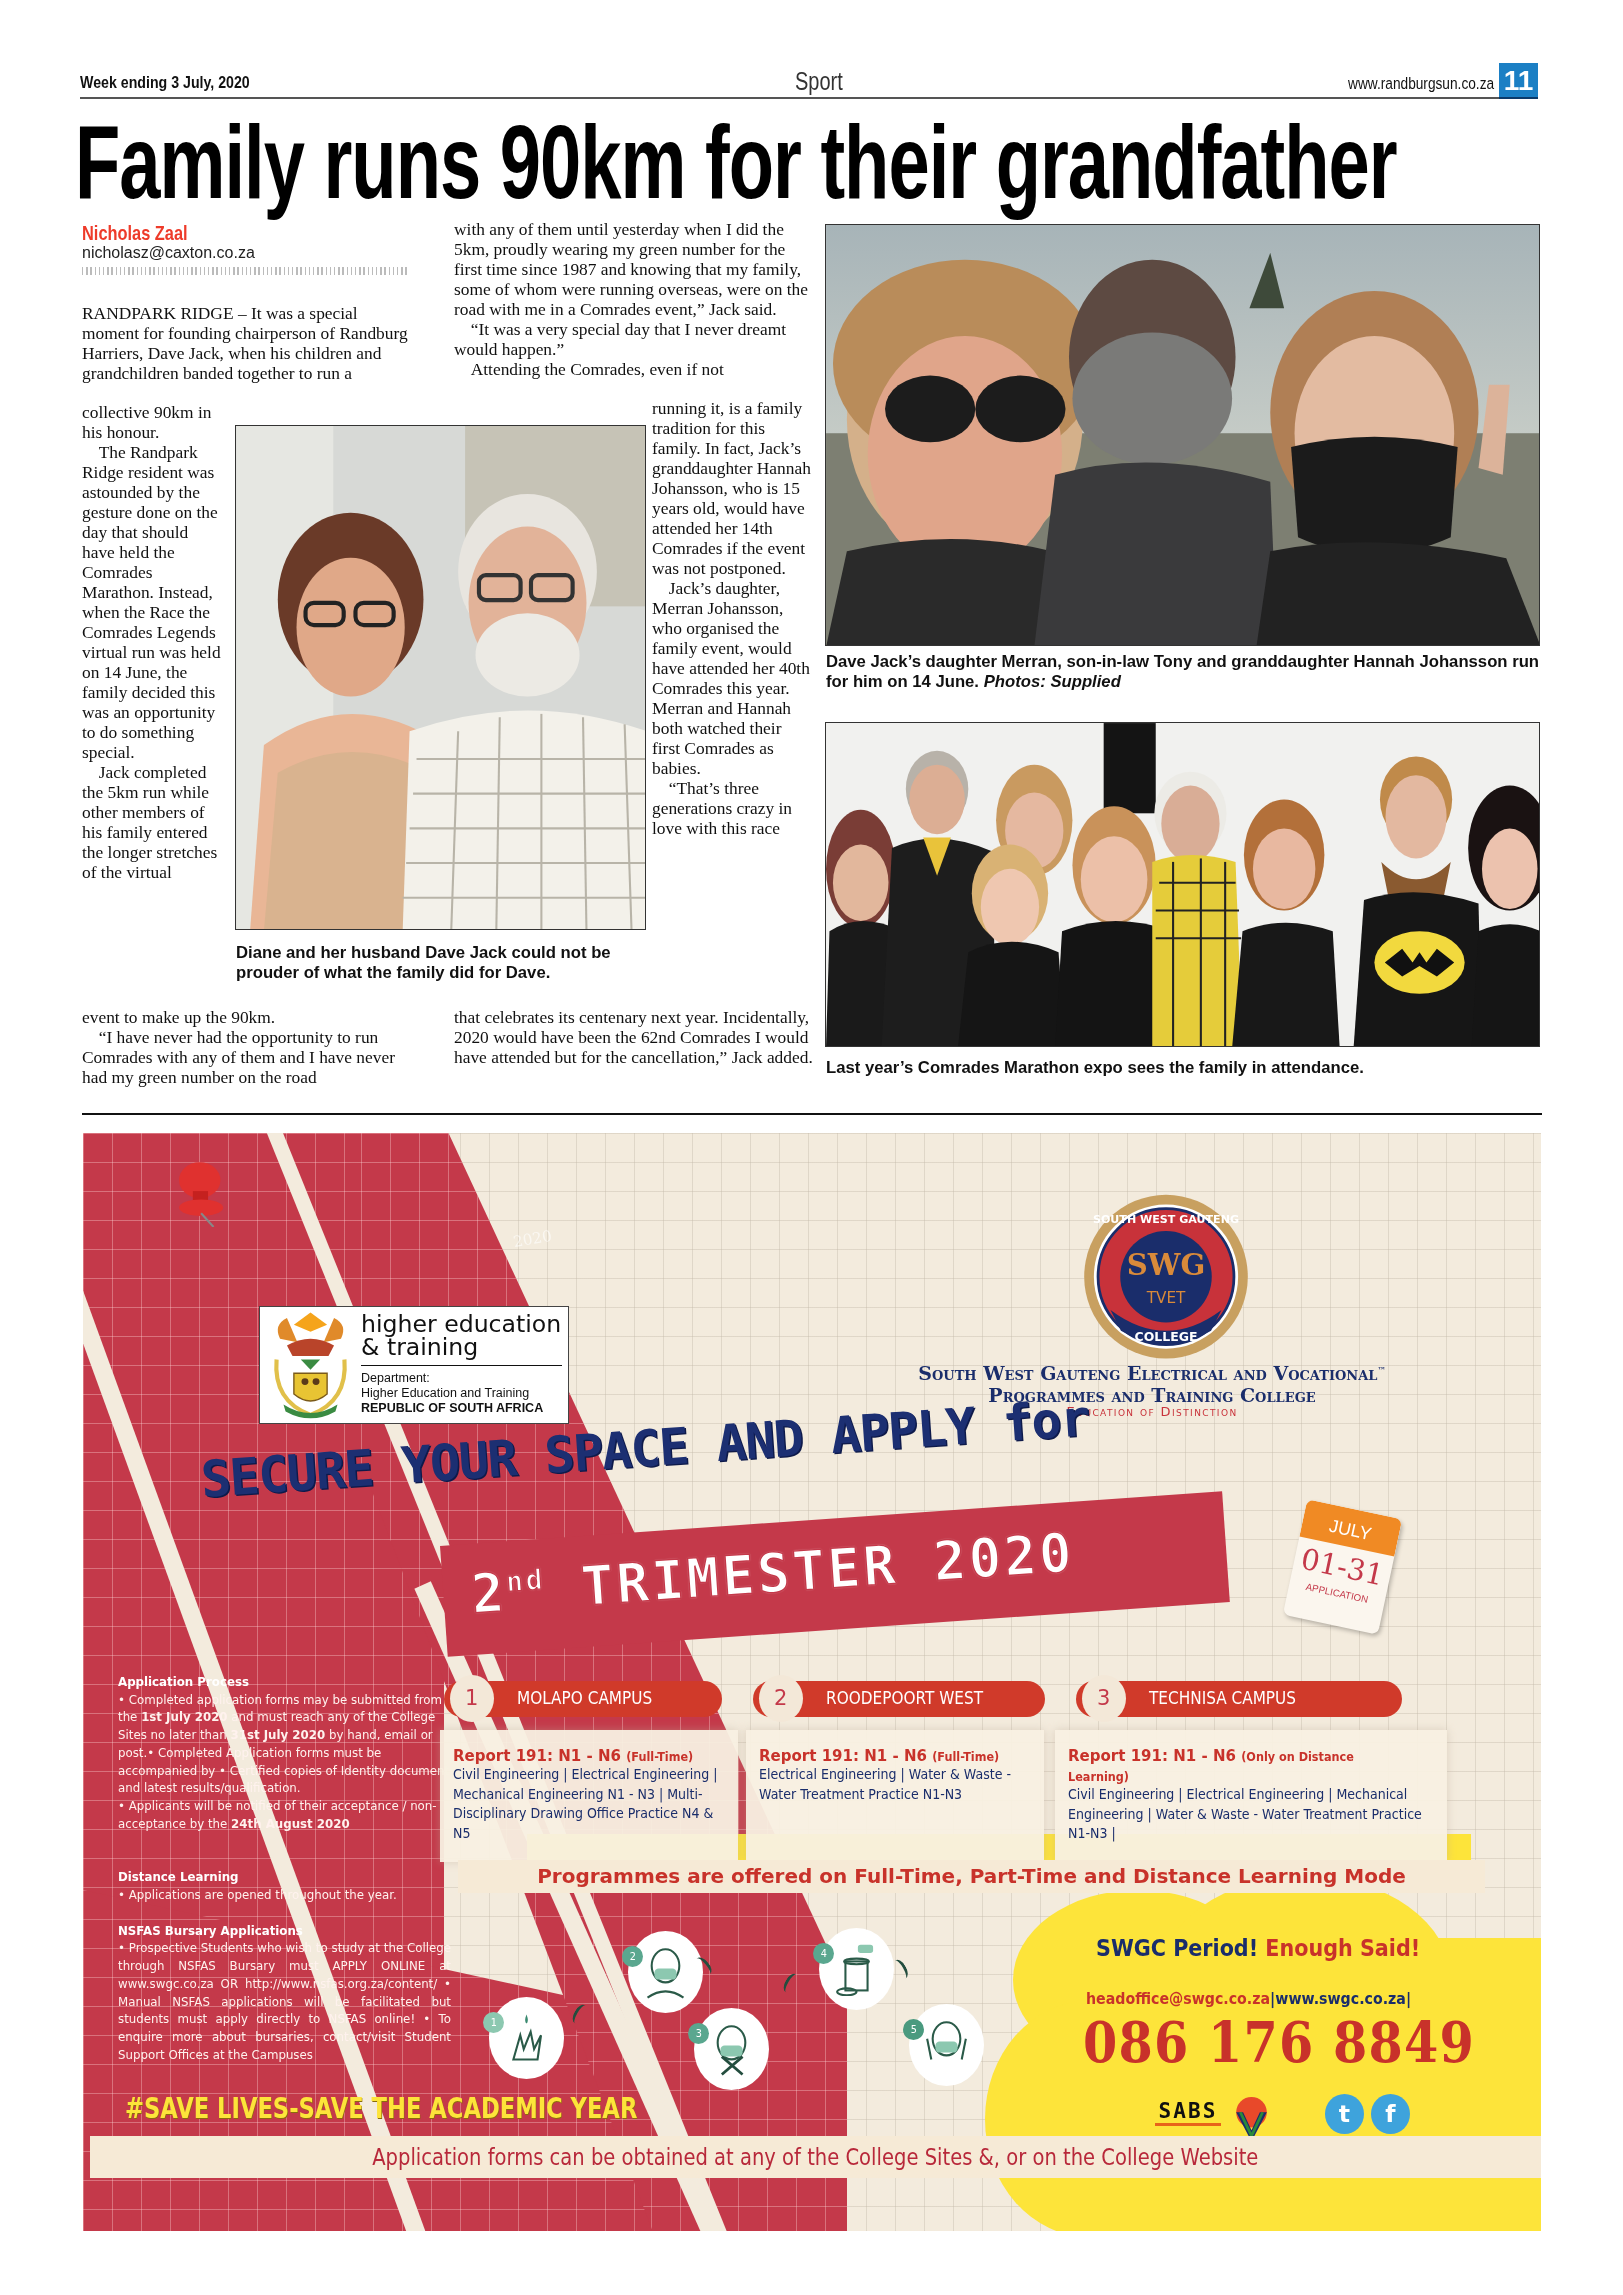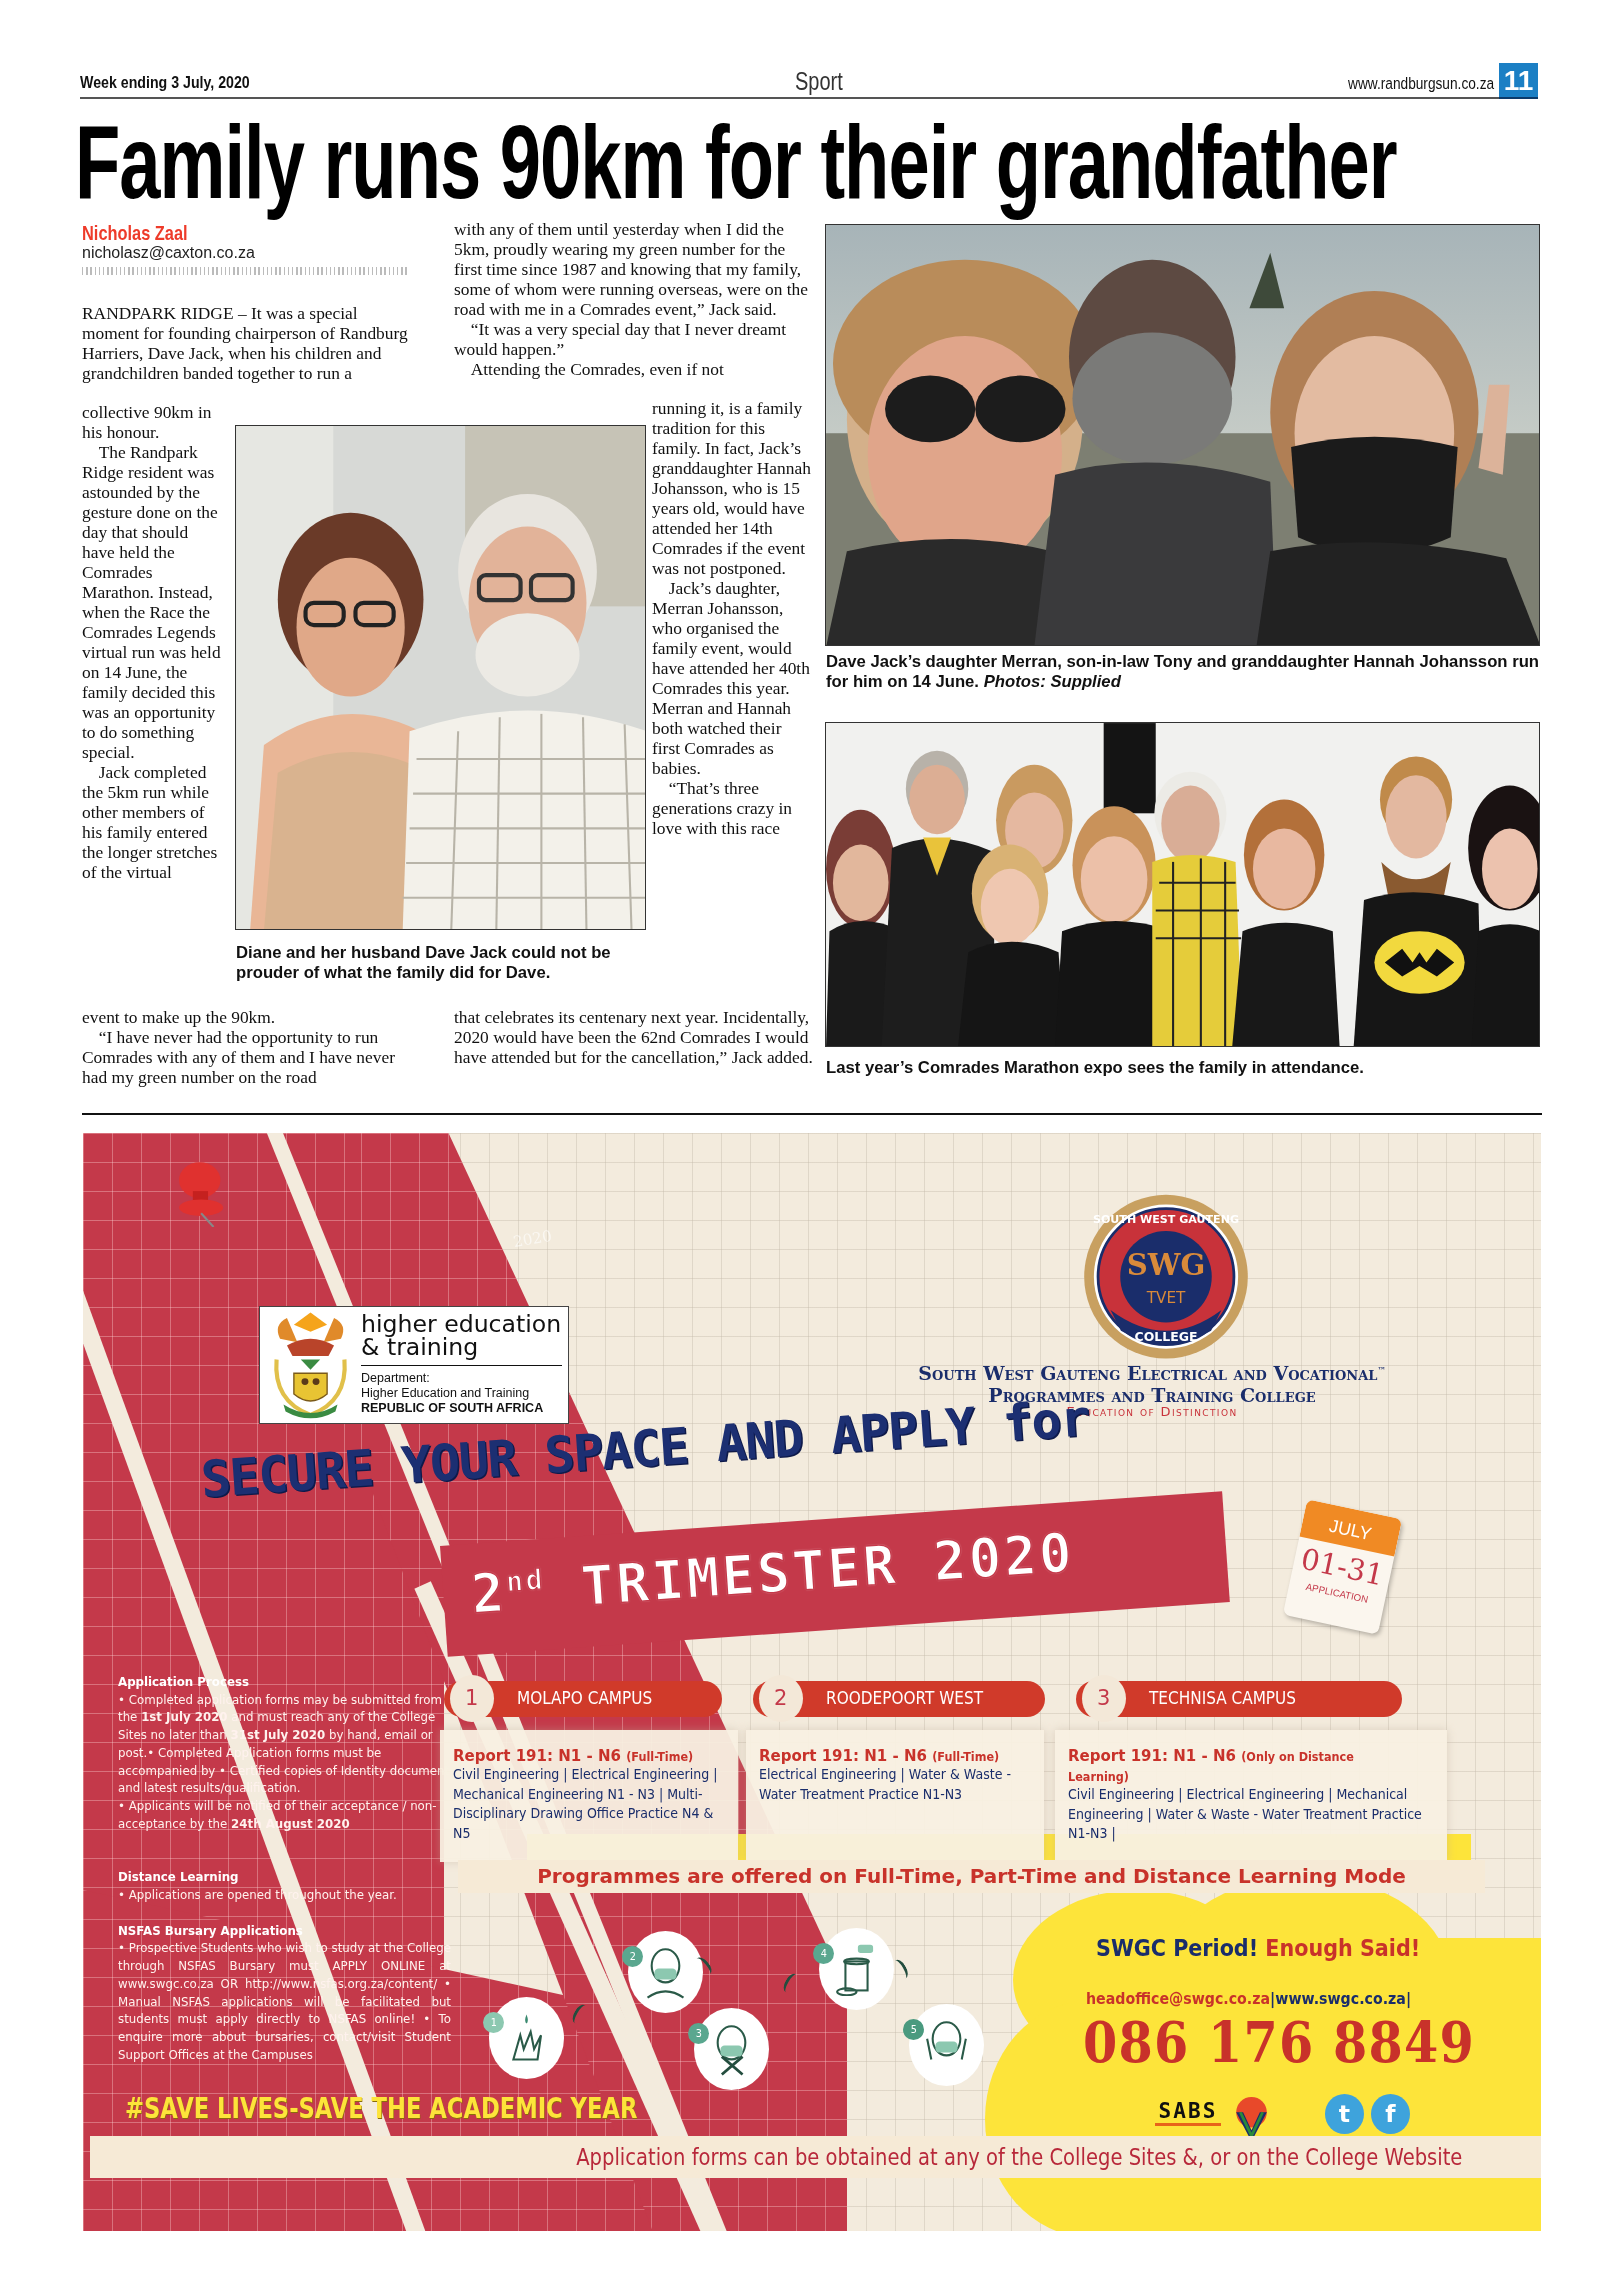--- a/index.html
+++ b/index.html
@@ -106,7 +106,7 @@
   .arc { position: absolute; width: 12.5px; height: 21px; border-left: 3.5px solid #234d3e; border-radius: 50%; }
 
   .hashtag { position: absolute; left: 42px; top: 958px; font-family: "DejaVu Sans", sans-serif; font-weight: bold; font-size: 29px; color: #fde43a; white-space: nowrap; transform: scaleX(0.78); transform-origin: left; text-shadow: 0.7px 0.7px 0 #8a6d0a; }
-  .forms-band { position: absolute; left: 7px; top: 1003px; width: 1451px; height: 42px; background: #f6ead6; text-align: right; font-family: "DejaVu Sans", sans-serif; font-size: 23px; color: #b8283a; line-height: 42px; }
+  .forms-band { position: absolute; left: 7px; top: 1003px; width: 1451px; height: 42px; background: #f6ead6; text-align: center; font-family: "DejaVu Sans", sans-serif; font-size: 23px; color: #b8283a; line-height: 42px; }
   .forms-band span { display: inline-block; transform: scaleX(0.85); }
 
   .watermark { position: absolute; font-family: "DejaVu Serif", serif; color: rgba(255,255,255,0.6); font-size: 15.3px; transform: rotate(-10deg); }

